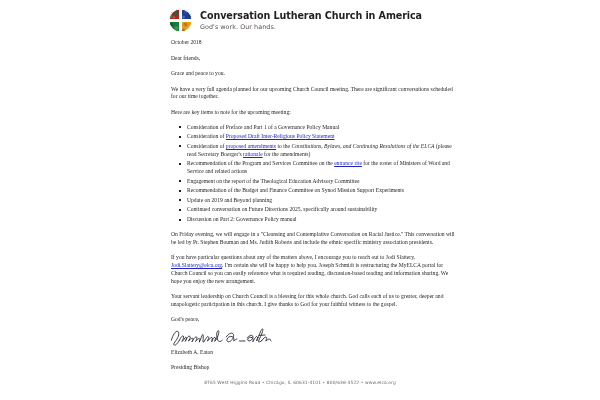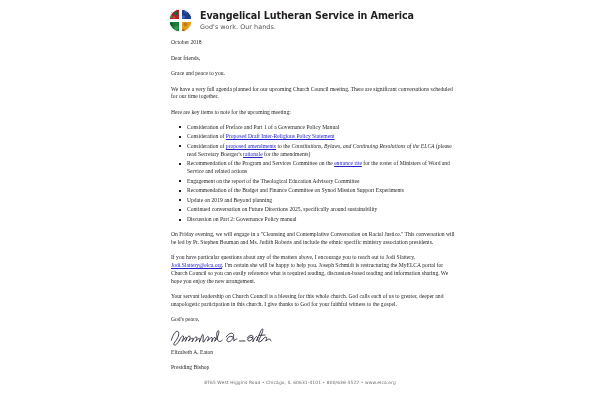--- a/index.html
+++ b/index.html
@@ -166,7 +166,7 @@
       </svg>
     </span>
     <span class="org-text">
-      <span class="org-name">Evangelical Lutheran Service in America</span>
+      <span class="org-name">Conversation Lutheran Church in America</span>
       <span class="org-tagline">God's work. Our hands.</span>
     </span>
   </div>

